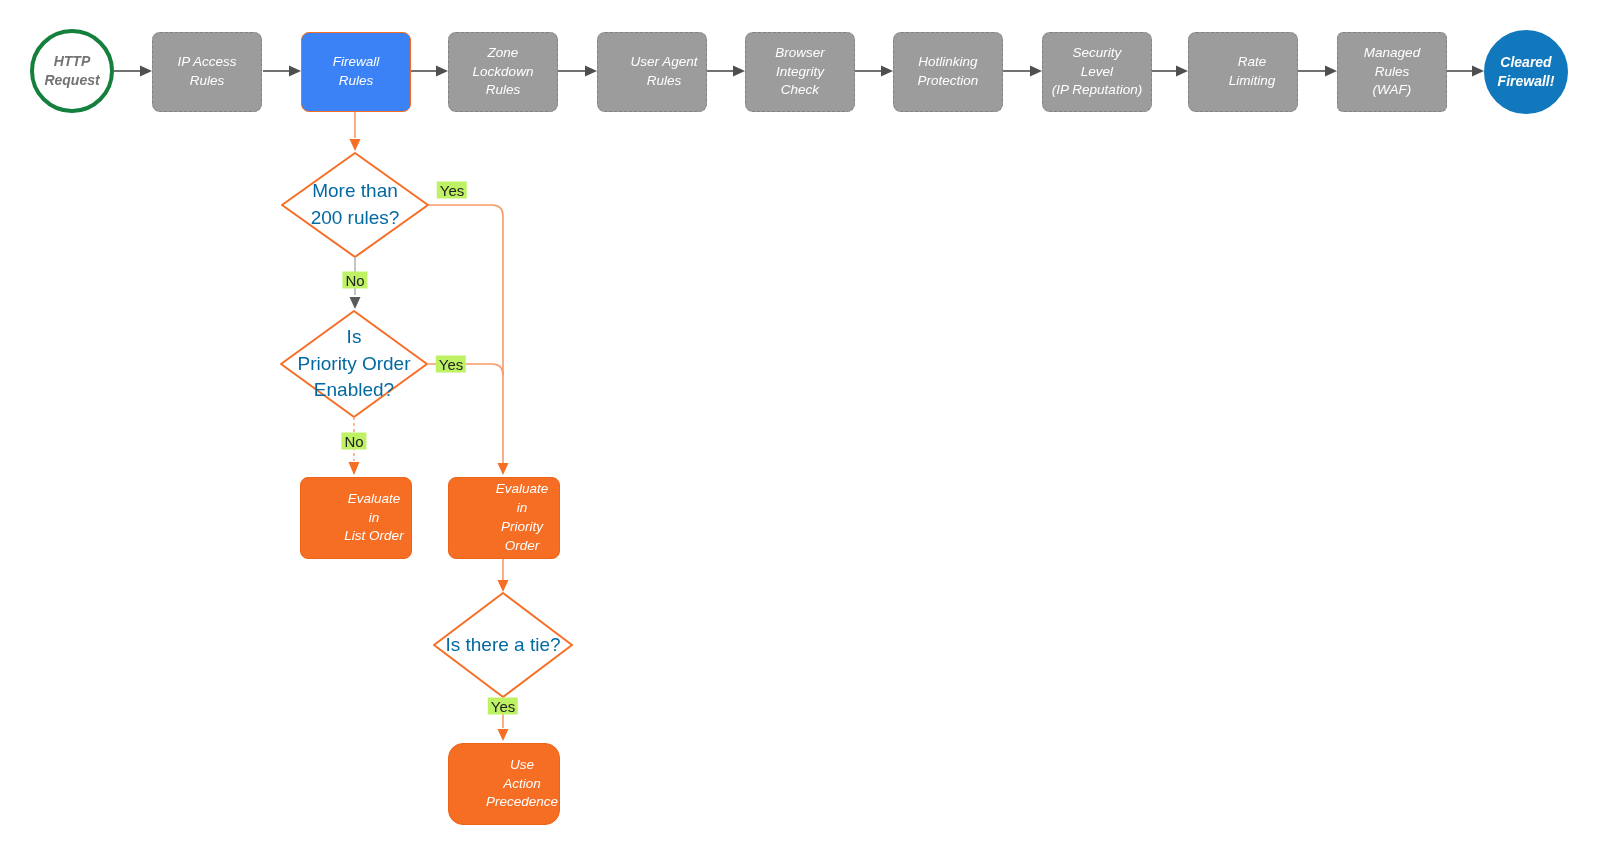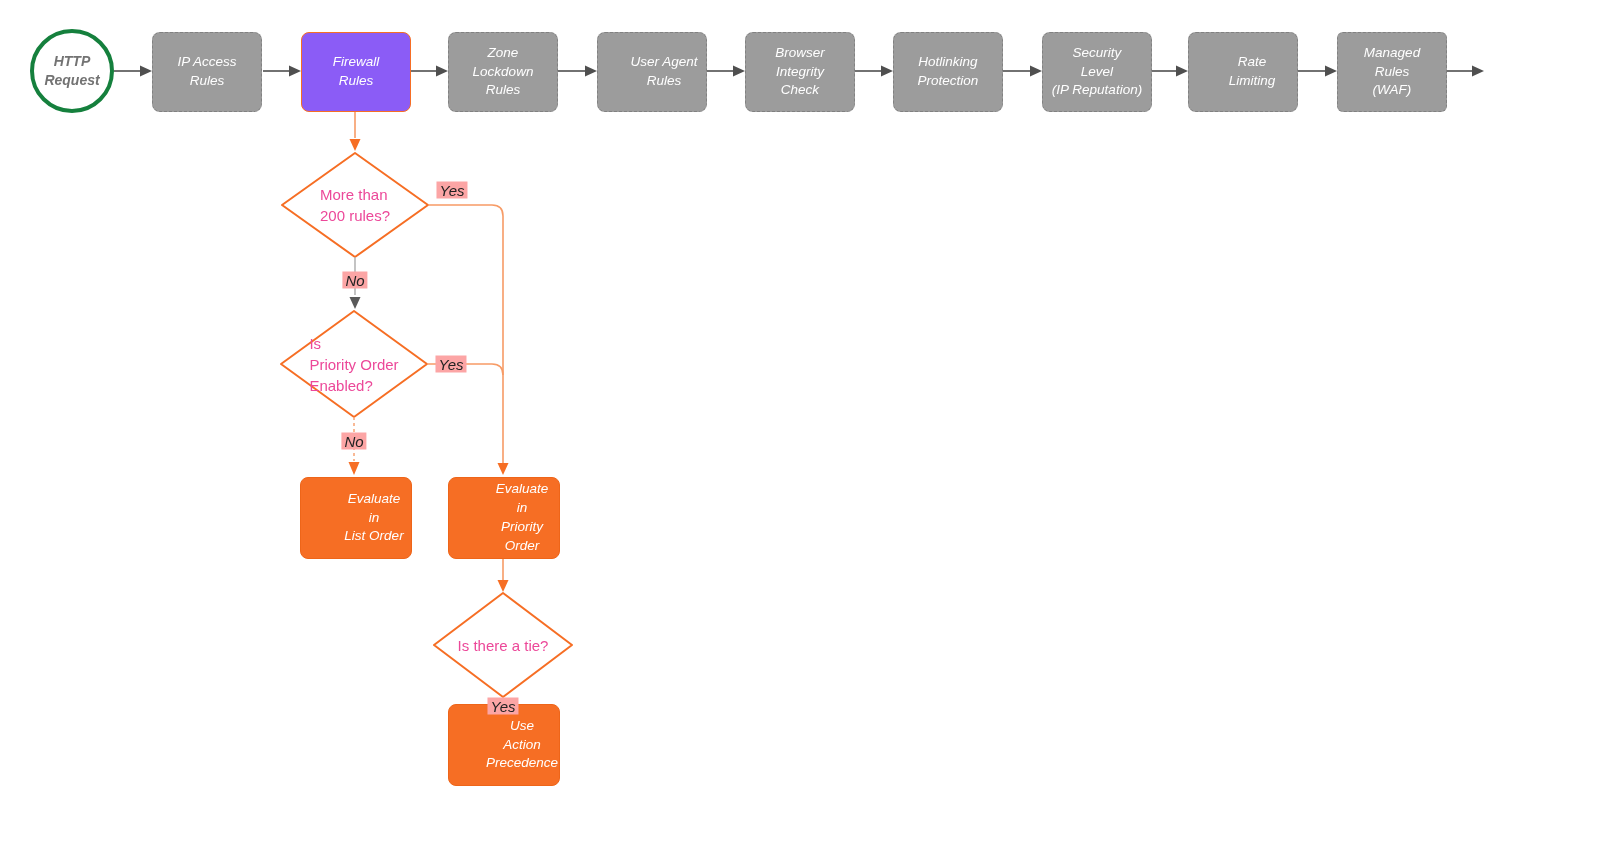--- a/index.html
+++ b/index.html
@@ -21,7 +21,7 @@
     background:#9c9c9c;border:1px dashed #818181;
     color:#ffffff;font-style:italic;font-size:13.5px;line-height:1.4;
   }
-  .step.highlight{background:#8b5cf6;border:1px solid #f66e24;}
+  .step.highlight{background:#3b82f6;border:1px solid #f66e24;}
   .action{
     width:112px;height:82px;border-radius:8px;background:#f66e24;border:1px solid #ee6519;
     color:#ffffff;font-style:italic;font-size:13.5px;line-height:1.4;padding-left:36px;

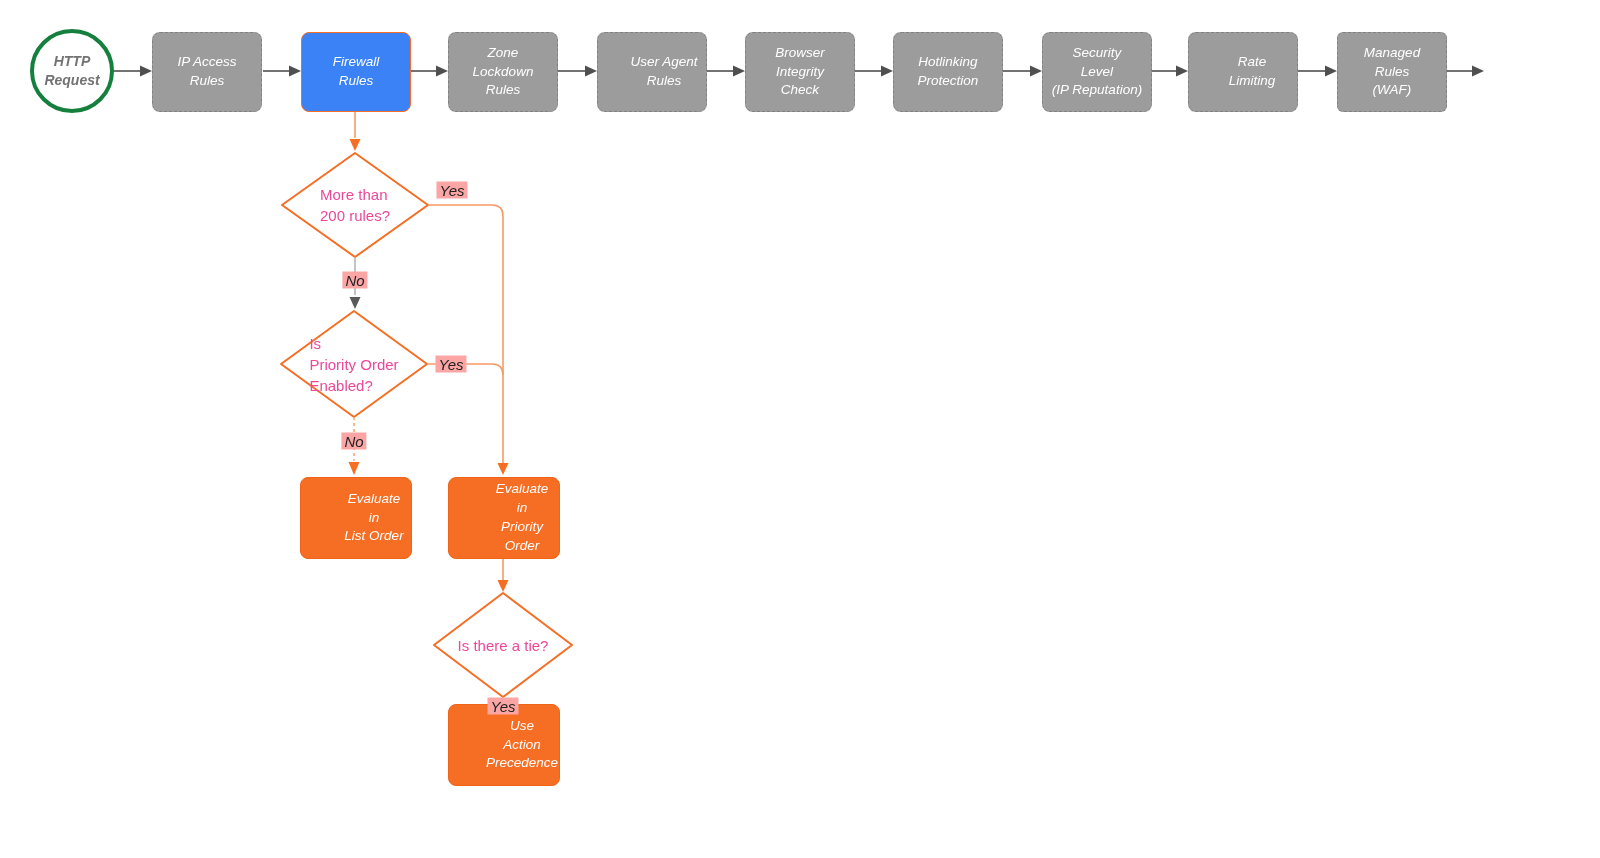--- a/index.html
+++ b/index.html
@@ -134,6 +134,10 @@
     <span class="lbl">HTTP
 Request</span>
   </div>
+  <div class="node terminal end" style="left:1484px;top:30px;">
+    <span class="lbl">Cleared
+Firewall!</span>
+  </div>
 
   <div class="node step" style="left:152px;top:32px;">
     <span class="lbl">IP Access

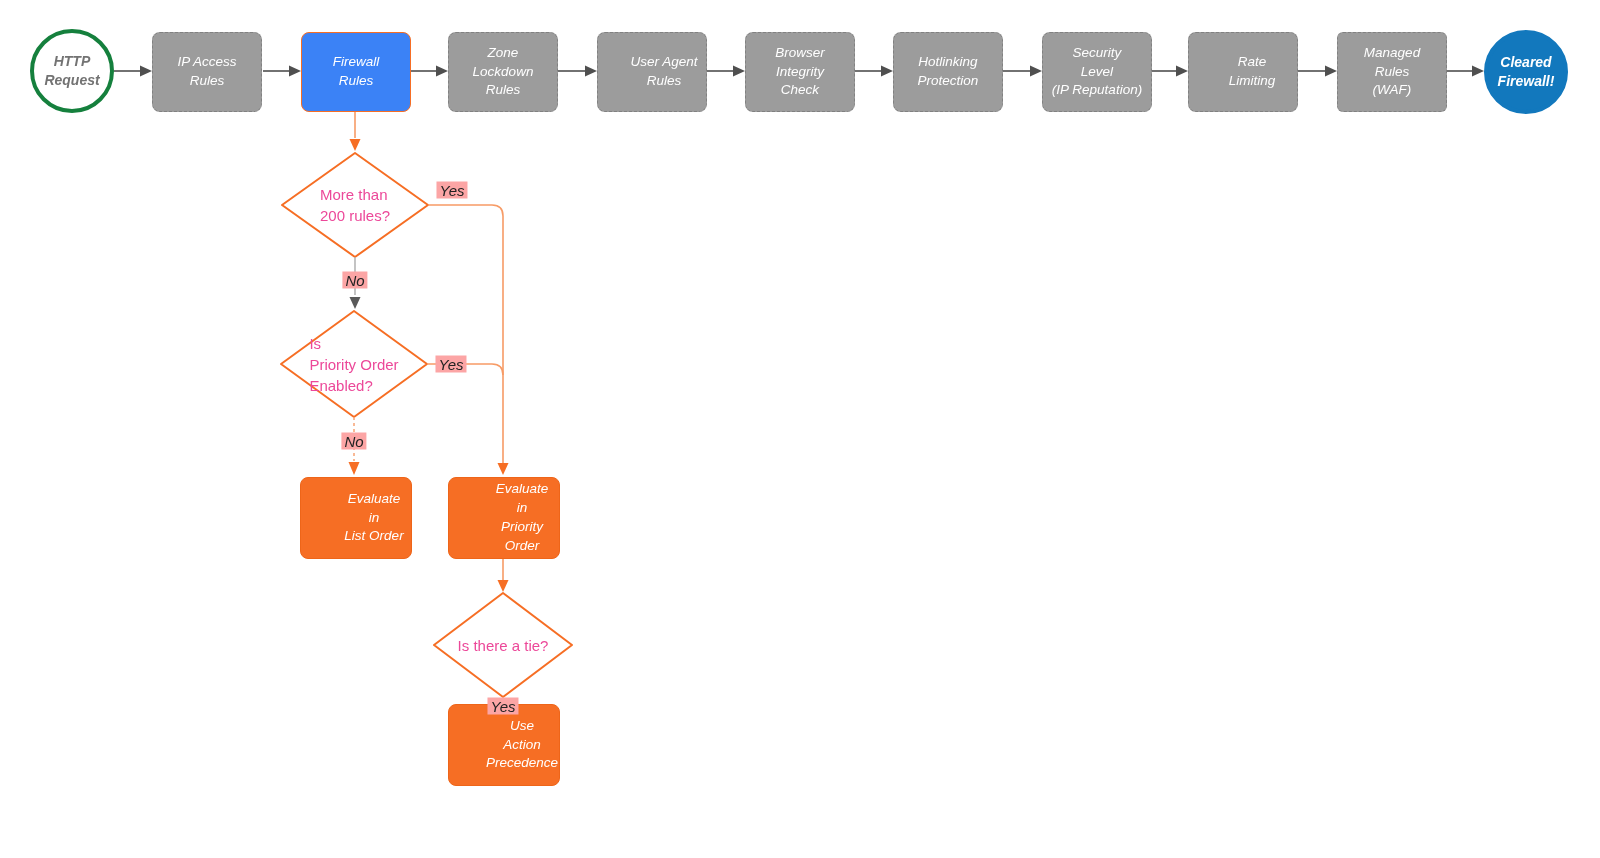--- a/index.html
+++ b/index.html
@@ -28,7 +28,7 @@
   }
   .diamond-label{
     position:absolute;transform:translate(-50%,-50%);
-    color:#ec4899;font-size:15px;line-height:1.4;white-space:pre-line;
+    color:#0369a1;font-size:19px;line-height:1.4;text-align:center;white-space:pre-line;
   }
   .edge-label{
     position:absolute;transform:translate(-50%,-50%);

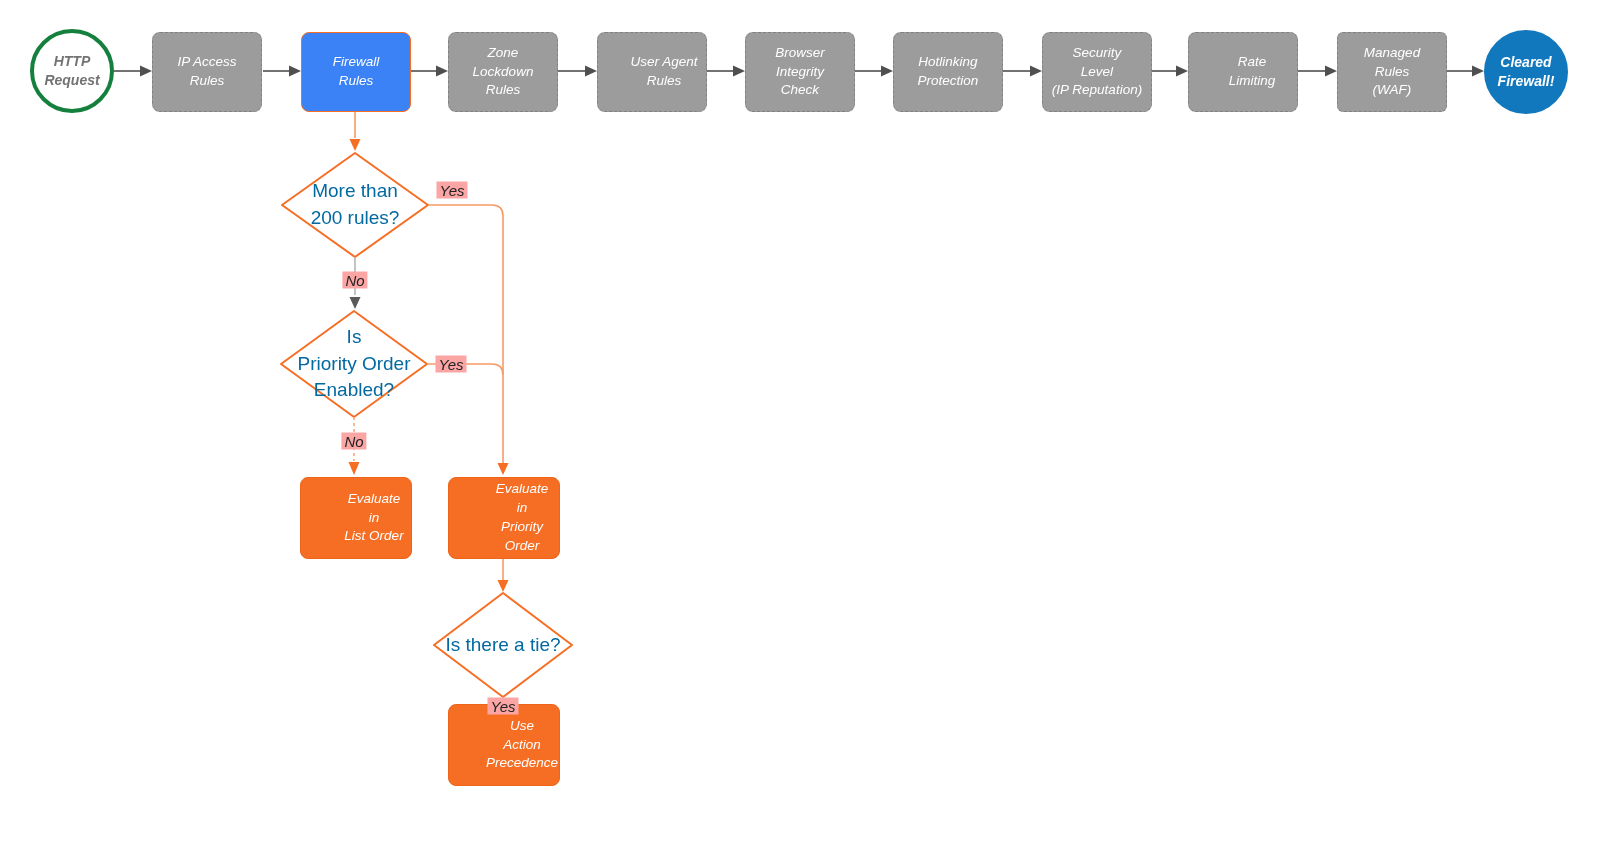--- a/index.html
+++ b/index.html
@@ -32,8 +32,8 @@
   }
   .edge-label{
     position:absolute;transform:translate(-50%,-50%);
-    background:#fca5a5;padding:0 3px;color:#222222;
-    font-size:15px;font-style:italic;
+    background:#bef264;padding:0 3px;color:#222222;
+    font-size:15px;
   }
   .wires{position:absolute;left:0;top:0;width:1600px;height:858px;}
 </style>

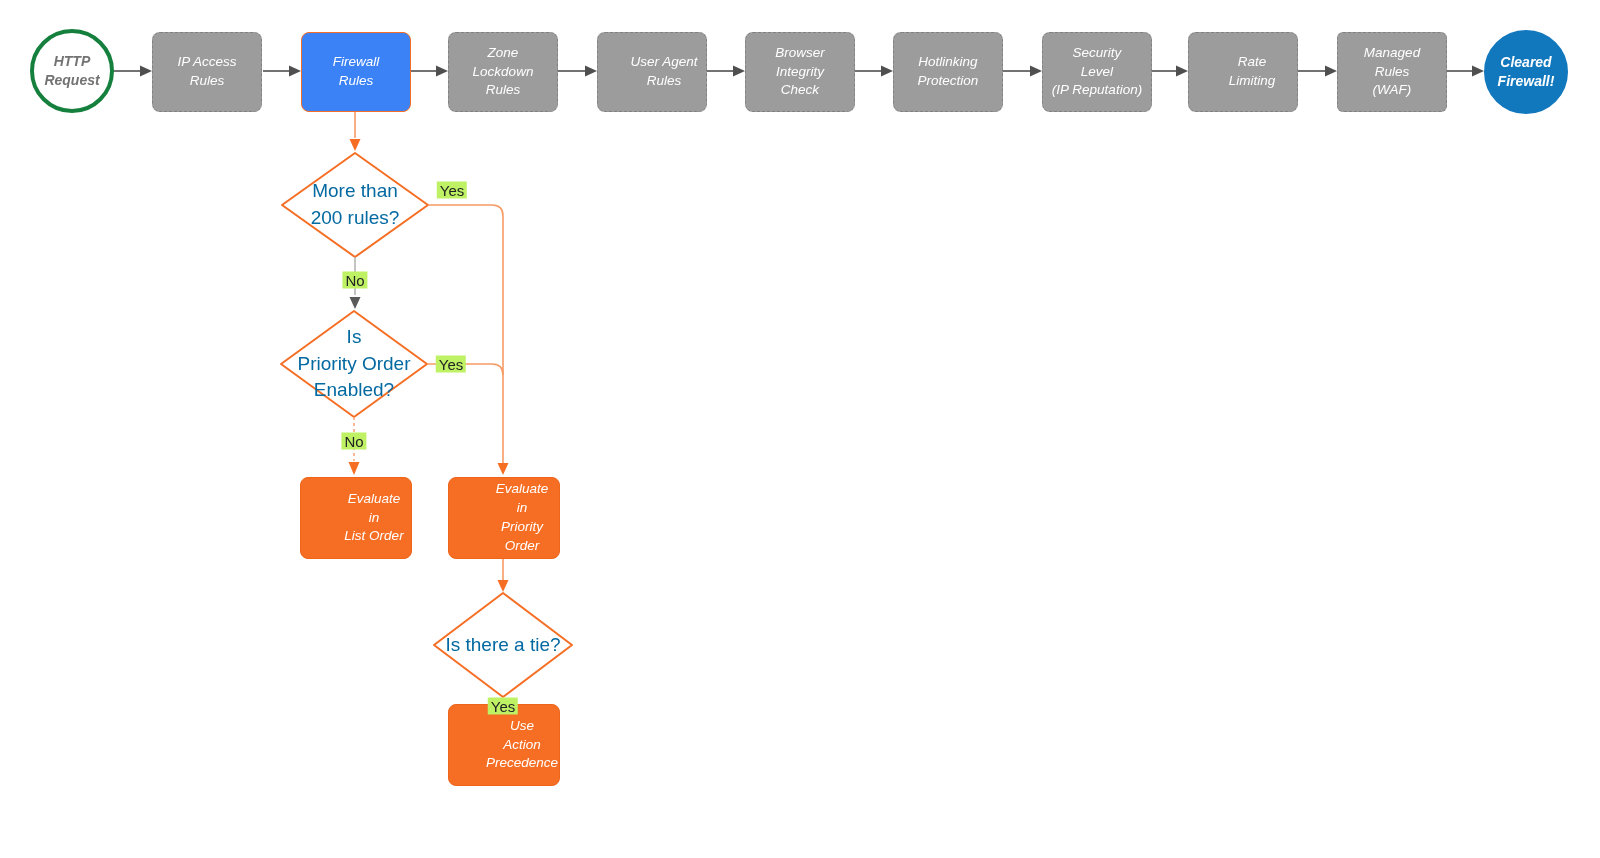--- a/index.html
+++ b/index.html
@@ -197,7 +197,7 @@
 in
 Priority Order</span>
   </div>
-  <div class="node action" style="left:448px;top:704px;">
+  <div class="node action" style="left:448px;top:743px;border-radius:15px;">
     <span class="lbl">Use
 Action
 Precedence</span>

